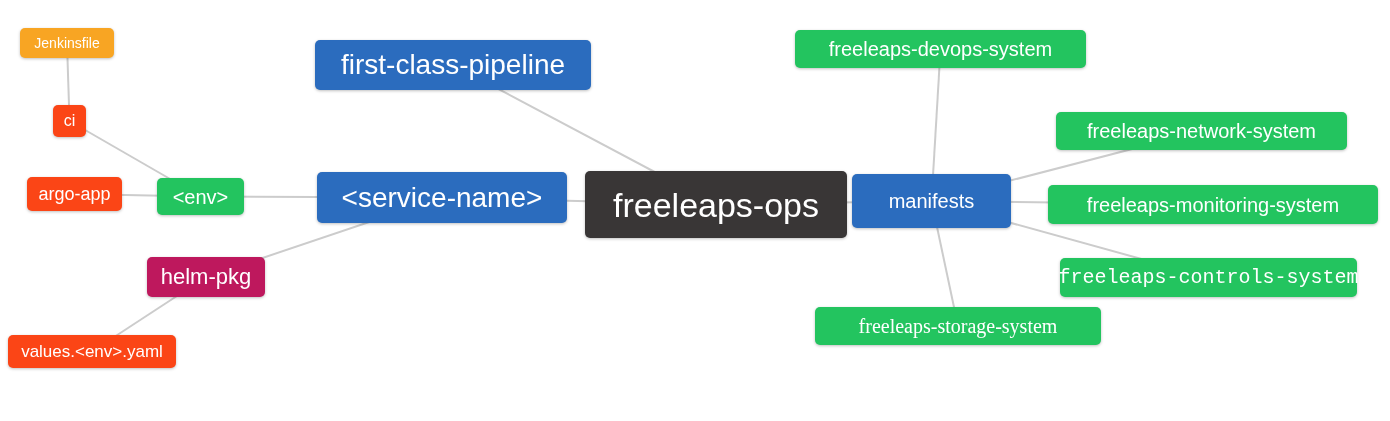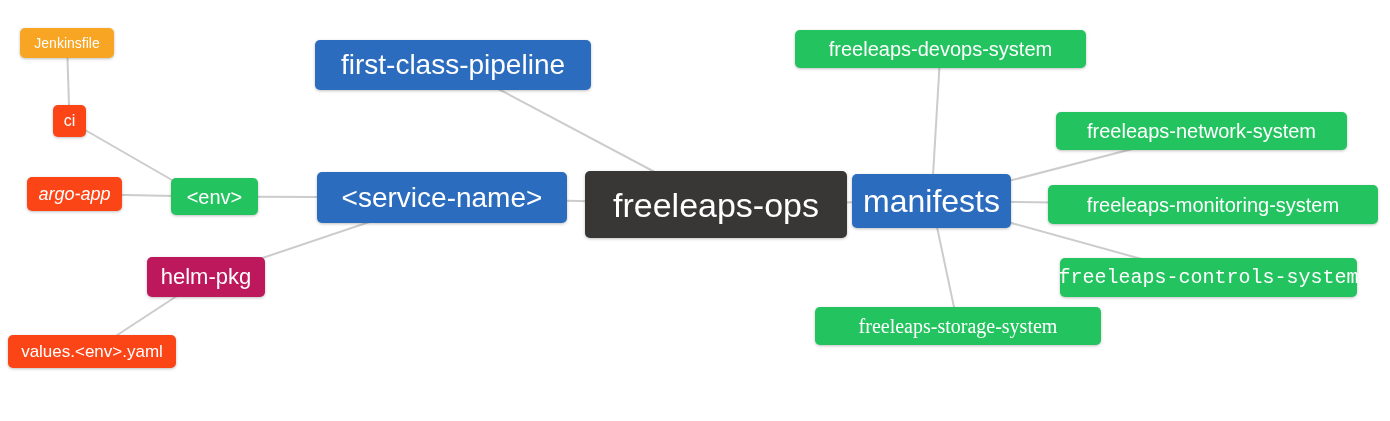--- a/index.html
+++ b/index.html
@@ -60,7 +60,7 @@
     </svg>
 <div class="node" style="left: 20px; top: 28px; width: 94px; height: 30px; font-size: 14px; background: rgb(248, 165, 35);">Jenkinsfile</div>
     <div class="node" style="left: 53px; top: 105px; width: 33px; height: 32px; font-size: 16px; background: rgb(251, 69, 22);">ci</div>
-    <div class="node" style="left: 27px; top: 177px; width: 95px; height: 34px; font-size: 18px; background: rgb(251, 69, 22); font-style: italic;">argo-app</div>
+    <div class="node" style="left: 27px; top: 177px; width: 95px; height: 34px; font-size: 18px; background: rgb(251, 69, 22);">argo-app</div>
     <div class="node" style="left: 157px; top: 178px; width: 87px; height: 37px; font-size: 20px; background: rgb(35, 196, 95); margin-left: 14px;">&lt;env&gt;</div>
     <div class="node" style="left: 315px; top: 40px; width: 276px; height: 50px; font-size: 28px; background: rgb(43, 108, 190);">first-class-pipeline</div>
     <div class="node" style="left: 317px; top: 172px; width: 250px; height: 51px; font-size: 28px; background: rgb(43, 108, 190);">&lt;service-name&gt;</div>

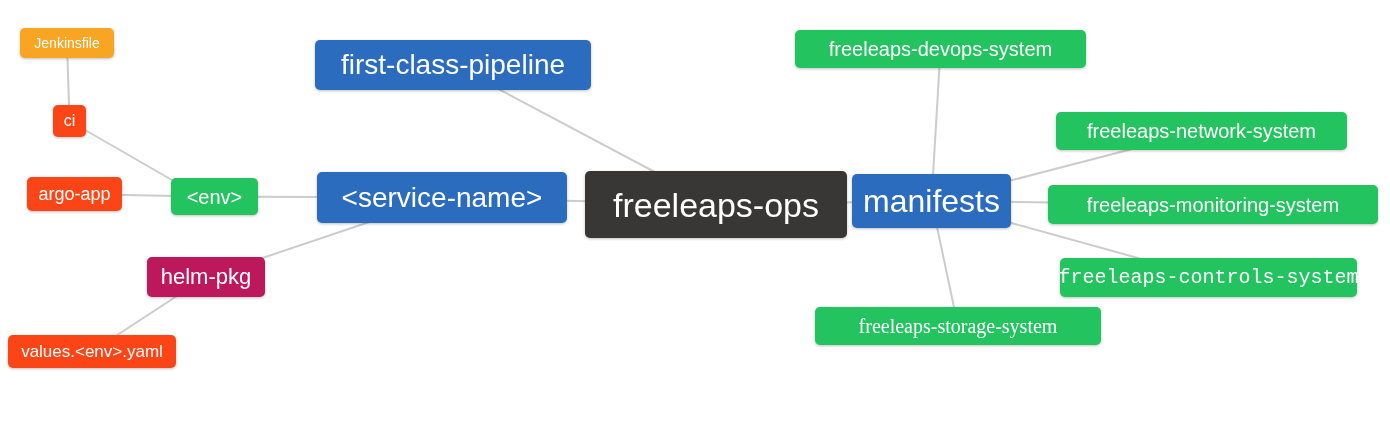--- a/index.html
+++ b/index.html
@@ -61,7 +61,7 @@
 <div class="node" style="left: 20px; top: 28px; width: 94px; height: 30px; font-size: 14px; background: rgb(248, 165, 35);">Jenkinsfile</div>
     <div class="node" style="left: 53px; top: 105px; width: 33px; height: 32px; font-size: 16px; background: rgb(251, 69, 22);">ci</div>
     <div class="node" style="left: 27px; top: 177px; width: 95px; height: 34px; font-size: 18px; background: rgb(251, 69, 22);">argo-app</div>
-    <div class="node" style="left: 157px; top: 178px; width: 87px; height: 37px; font-size: 20px; background: rgb(35, 196, 95); margin-left: 14px;">&lt;env&gt;</div>
+    <div class="node" style="left: 157px; top: 178px; width: 87px; height: 37px; font-size: 20px; background: rgb(35, 196, 95);">&lt;env&gt;</div>
     <div class="node" style="left: 315px; top: 40px; width: 276px; height: 50px; font-size: 28px; background: rgb(43, 108, 190);">first-class-pipeline</div>
     <div class="node" style="left: 317px; top: 172px; width: 250px; height: 51px; font-size: 28px; background: rgb(43, 108, 190);">&lt;service-name&gt;</div>
     <div class="node" style="left: 147px; top: 257px; width: 118px; height: 40px; font-size: 22px; background: #be185d;">helm-pkg</div>

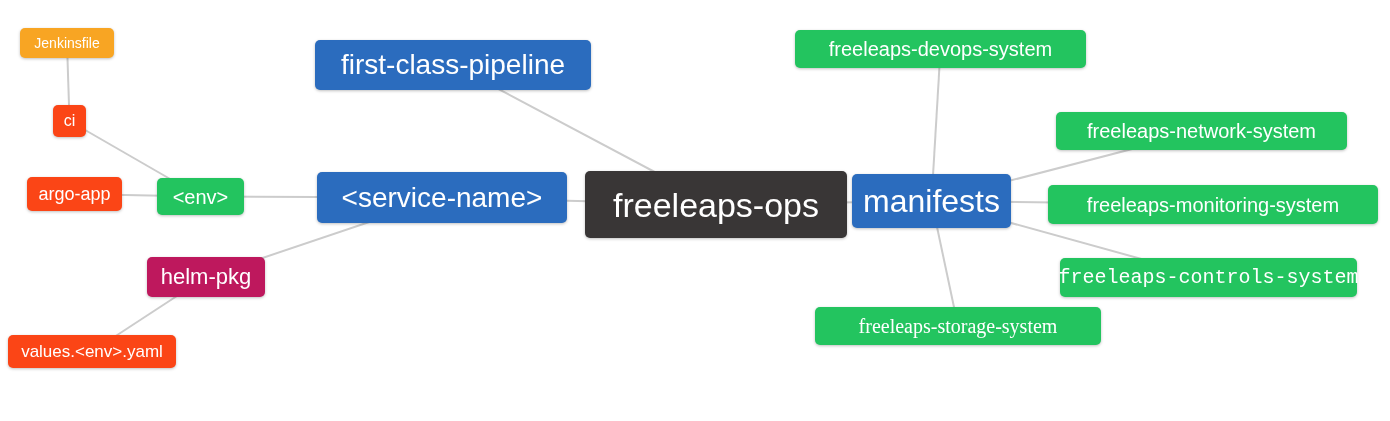--- a/index.html
+++ b/index.html
@@ -67,7 +67,7 @@
     <div class="node" style="left: 147px; top: 257px; width: 118px; height: 40px; font-size: 22px; background: #be185d;">helm-pkg</div>
     <div class="node" style="left: 8px; top: 335px; width: 168px; height: 33px; font-size: 17px; background: rgb(251, 69, 22);">values.&lt;env&gt;.yaml</div>
     <div class="node" style="left: 585px; top: 171px; width: 262px; height: 67px; font-size: 34px; background: rgb(57, 54, 54);">freeleaps-ops</div>
-    <div class="node" style="left: 852px; top: 174px; width: 159px; height: 54px; font-size: 32px; background: rgb(43, 108, 190);">manifests</div>
+    <div class="node" style="left: 852px; top: 174px; width: 159px; height: 54px; font-size: 20px; background: rgb(43, 108, 190);">manifests</div>
     <div class="node" style="left: 795px; top: 30px; width: 291px; height: 38px; font-size: 20px; background: rgb(35, 196, 95);">freeleaps-devops-system</div>
     <div class="node" style="left: 1056px; top: 112px; width: 291px; height: 38px; font-size: 20px; background: rgb(35, 196, 95);">freeleaps-network-system</div>
     <div class="node" style="left: 1048px; top: 185px; width: 330px; height: 39px; font-size: 20px; background: rgb(35, 196, 95);">freeleaps-monitoring-system</div>

